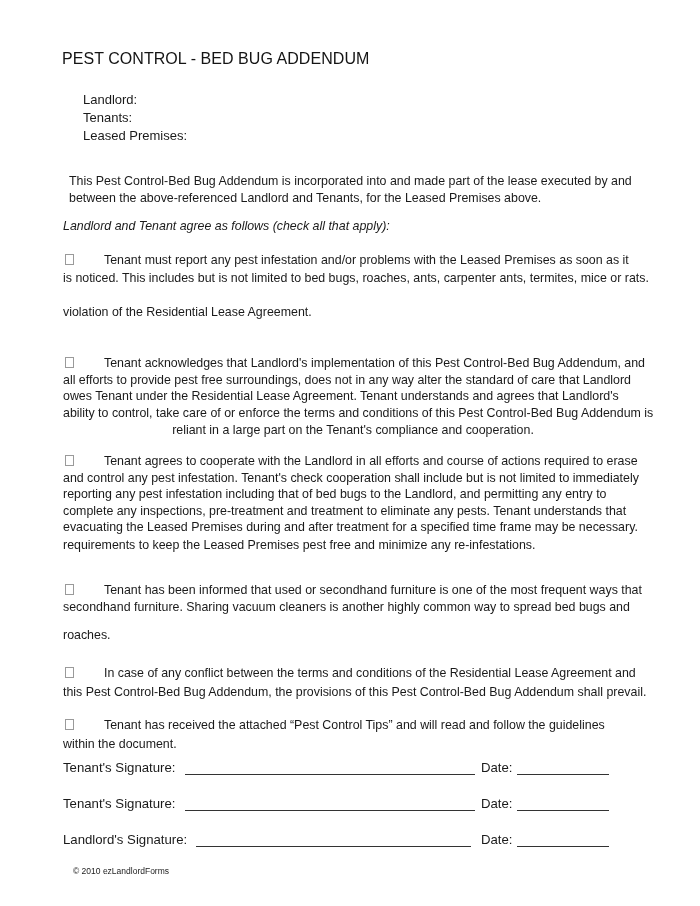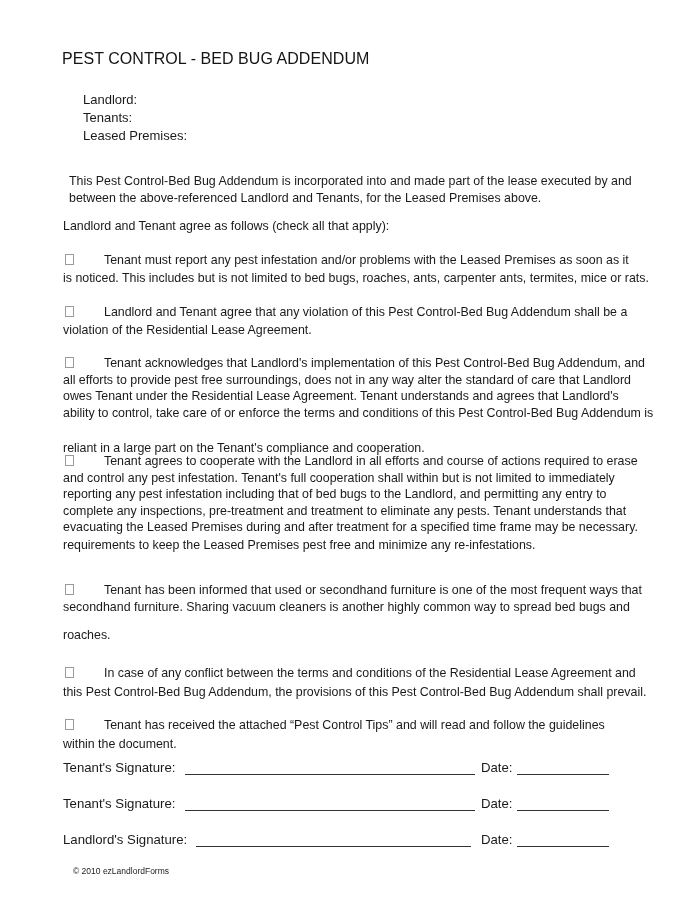--- a/index.html
+++ b/index.html
@@ -44,7 +44,7 @@
     <span class="line">between the above-referenced Landlord and Tenants, for the Leased Premises above.</span>
   </div>
 
-  <div class="p" style="top:218px;">Landlord and Tenant agree as follows (check all that apply):</div>
+  <div class="p" style="top:218px;font-style:italic;">Landlord and Tenant agree as follows (check all that apply):</div>
 
   <div class="p" style="top:251px; line-height:18px;">
     <span class="line"><span class="cb"></span><span>Tenant must report any pest infestation and/or problems with the Leased Premises as soon as it</span></span>

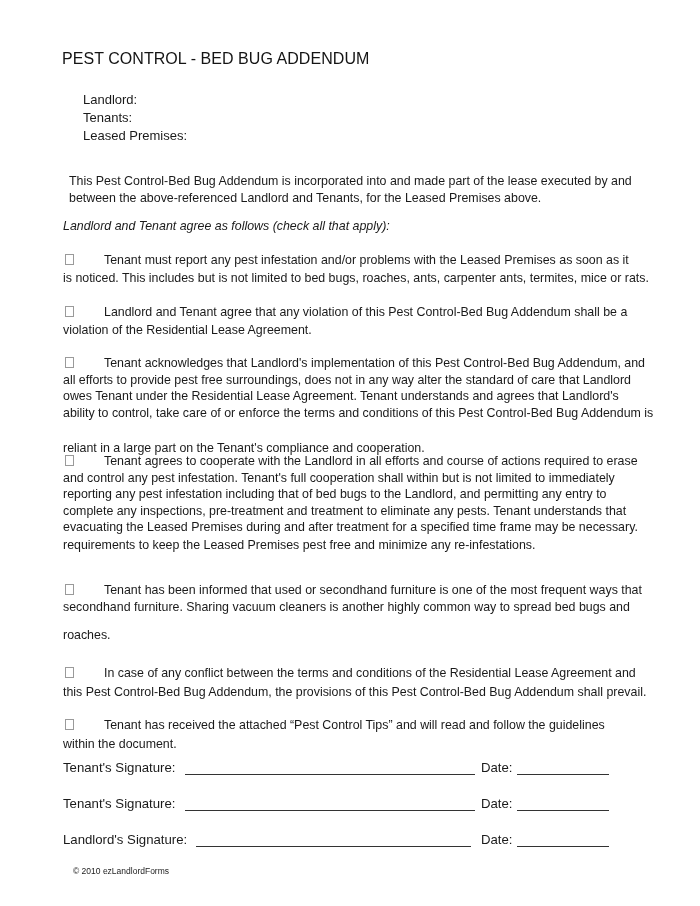--- a/index.html
+++ b/index.html
@@ -52,7 +52,6 @@
   </div>
 
   <div class="p" style="top:303px; line-height:18px;">
-    <span class="line"><span class="cb"></span><span>Landlord and Tenant agree that any violation of this Pest Control-Bed Bug Addendum shall be a</span></span>
     <span class="line">violation of the Residential Lease Agreement.</span>
   </div>
 

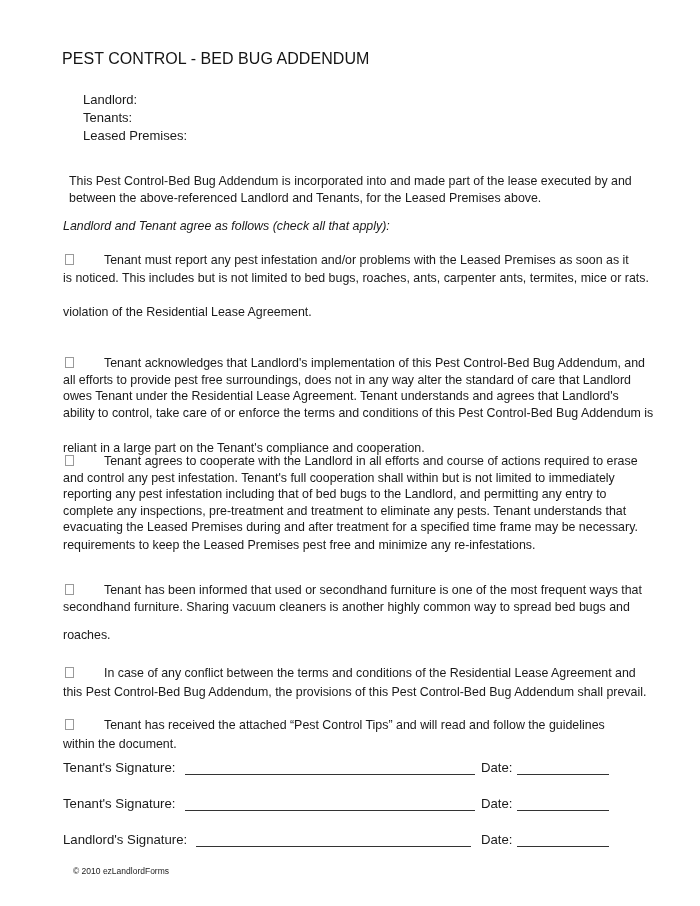--- a/index.html
+++ b/index.html
@@ -60,7 +60,7 @@
     <span class="line">all efforts to provide pest free surroundings, does not in any way alter the standard of care that Landlord</span>
     <span class="line">owes Tenant under the Residential Lease Agreement. Tenant understands and agrees that Landlord's</span>
     <span class="line">ability to control, take care of or enforce the terms and conditions of this Pest Control-Bed Bug Addendum is</span>
-    <span class="line" style="margin-top:19px;">reliant in a large part on the Tenant's compliance and cooperation.</span>
+    <span class="line" style="margin-top:1px;text-align:center;">reliant in a large part on the Tenant's compliance and cooperation.</span>
   </div>
 
   <div class="p" style="top:453px;">

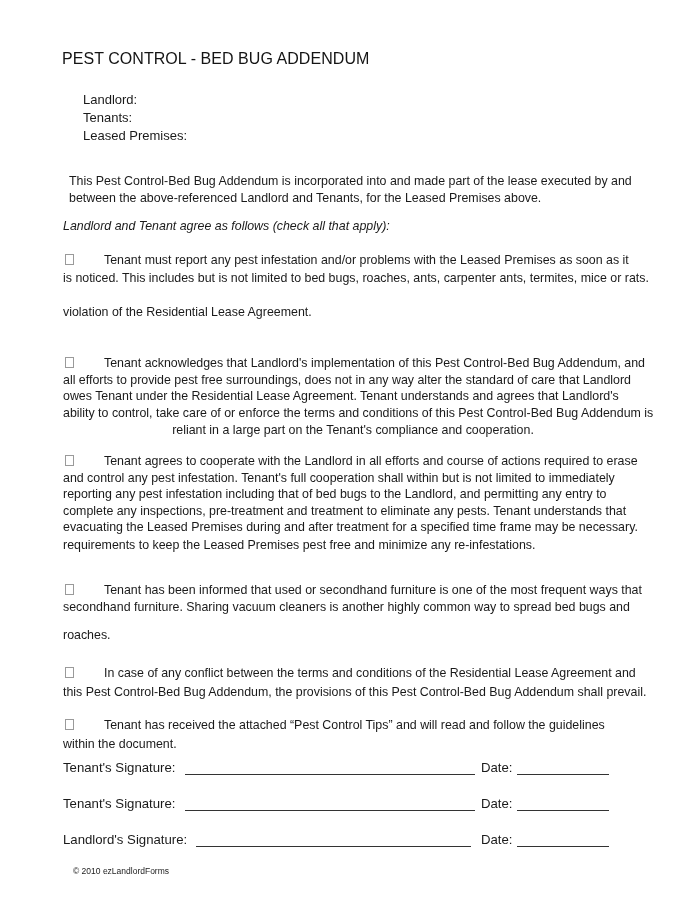--- a/index.html
+++ b/index.html
@@ -65,7 +65,7 @@
 
   <div class="p" style="top:453px;">
     <span class="line"><span class="cb"></span><span>Tenant agrees to cooperate with the Landlord in all efforts and course of actions required to erase</span></span>
-    <span class="line">and control any pest infestation. Tenant's full cooperation shall within but is not  limited to immediately</span>
+    <span class="line">and control any pest infestation. Tenant's check cooperation shall include but is not  limited to immediately</span>
     <span class="line">reporting any pest infestation including that of bed bugs to the Landlord, and permitting any entry to</span>
     <span class="line">complete any inspections, pre-treatment and treatment to eliminate any pests. Tenant understands that</span>
     <span class="line">evacuating the Leased Premises during and after treatment for a specified time frame may be necessary.</span>

